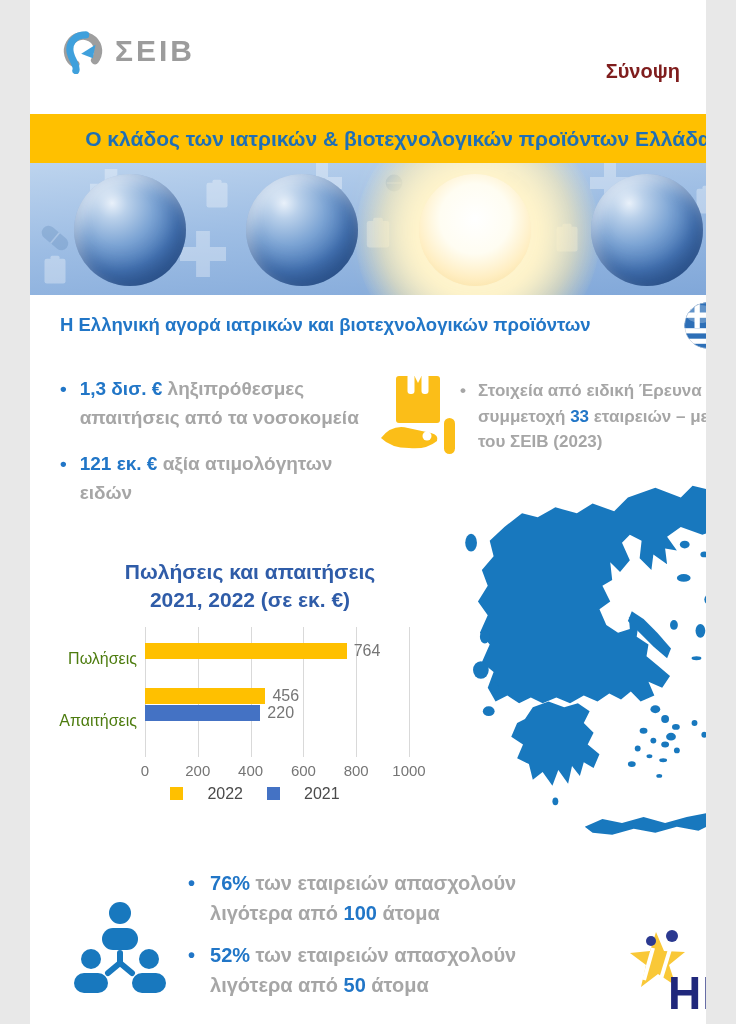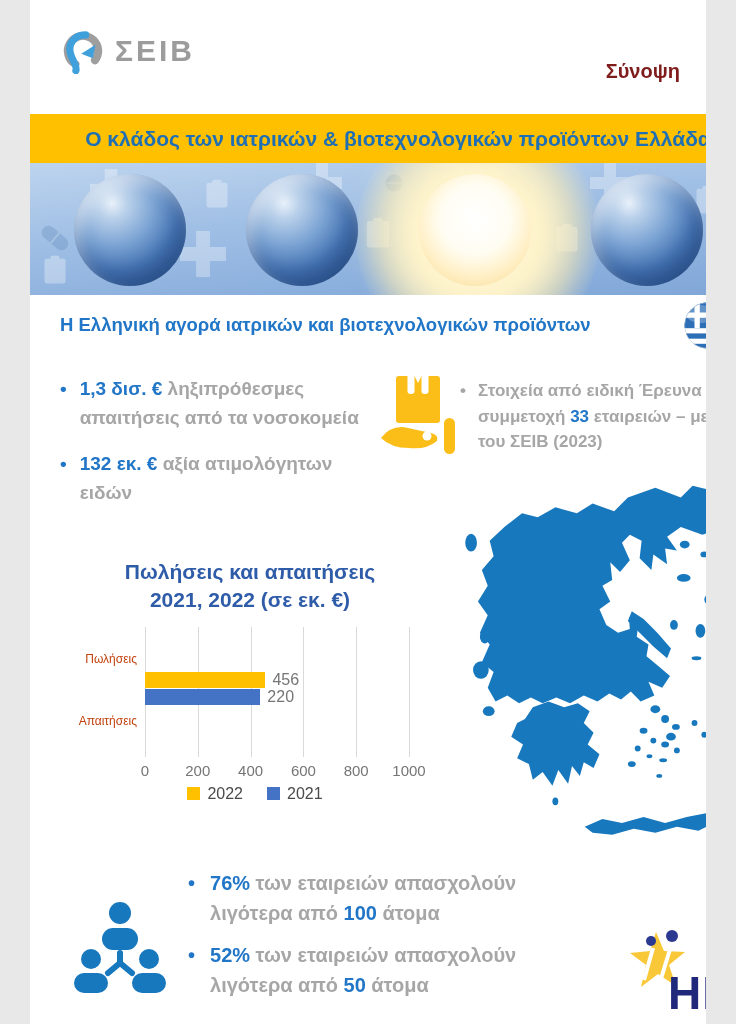--- a/index.html
+++ b/index.html
@@ -213,7 +213,7 @@
     </div>
     <div class="b-item">
       <span class="b-dot">•</span>
-      <span><span class="hl">132 εκ. €</span><span> αξία ατιμολόγητων ειδών</span></span>
+      <span><span class="hl">121 εκ. €</span><span> αξία ατιμολόγητων ειδών</span></span>
     </div>
   </div>
 

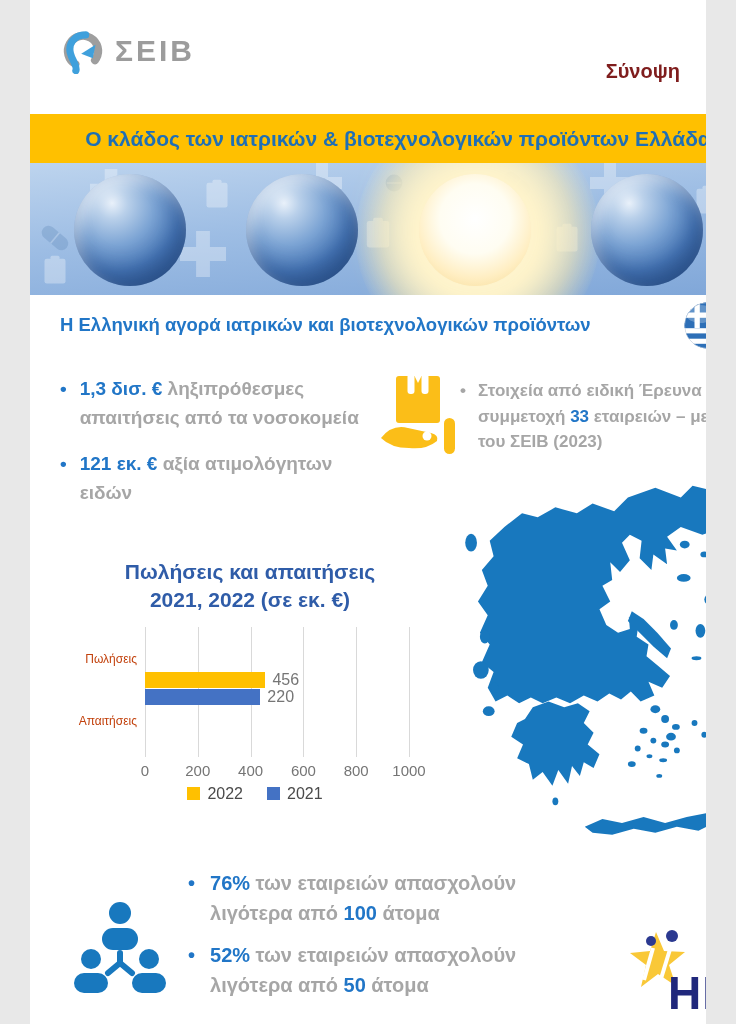--- a/index.html
+++ b/index.html
@@ -53,7 +53,7 @@
   .chart-body{display:flex;margin-top:12px;}
   .cat-col{width:80px;box-sizing:border-box;padding-top:16px;display:flex;flex-direction:column;gap:29px;}
   .cat-label{height:33px;display:flex;align-items:center;justify-content:flex-end;
-             padding-right:8px;font-size:12px;color:#c2410c;}
+             padding-right:8px;font-size:16px;color:#4d7c0f;}
   .plot{position:relative;width:310px;height:130px;}
   .gridline{position:absolute;top:0;height:130px;width:1px;background:#D9D9D9;}
   .groups{position:absolute;left:0;top:16px;display:flex;flex-direction:column;gap:29px;}

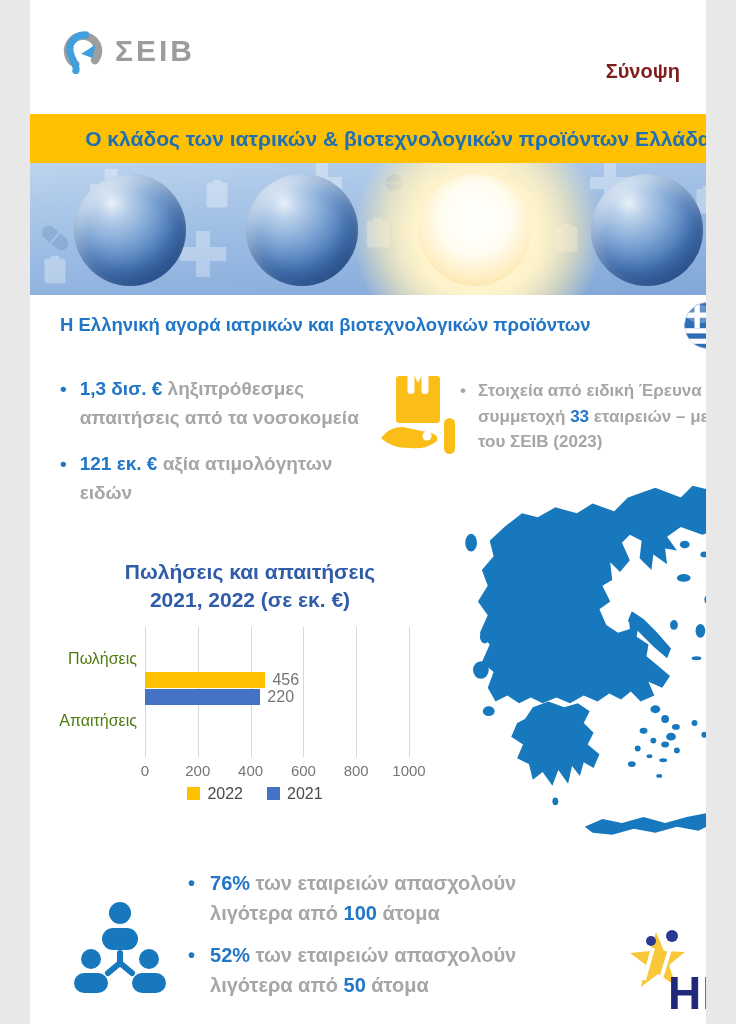--- a/index.html
+++ b/index.html
@@ -257,6 +257,10 @@
           <div class="gridline" style="left: 264px;"></div>
           <div class="groups">
             <div class="bar-group">
+              <div class="bar-line">
+                <div class="bar" style="width: 201.696px; background: rgb(255, 192, 0);"></div>
+                <span class="bar-val">764</span>
+              </div>
             </div>
             <div class="bar-group">
               <div class="bar-line">

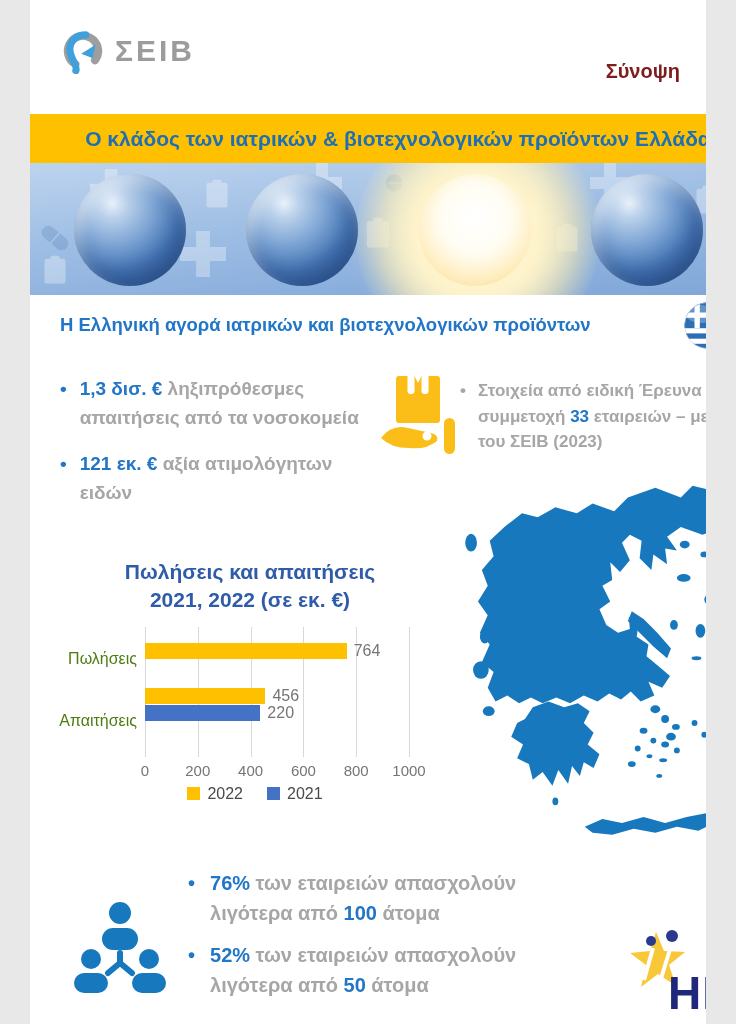--- a/index.html
+++ b/index.html
@@ -64,7 +64,7 @@
   .x-axis{position:relative;margin-left:80px;width:310px;height:24px;}
   .x-tick{position:absolute;top:5px;transform:translateX(-50%);font-size:15px;color:#757575;}
   .chart-legend{display:flex;justify-content:center;gap:24px;margin-top:4px;margin-left:20px;width:340px;}
-  .legend-item{display:flex;align-items:center;gap:7px;font-size:16px;color:#4a4a4a;}
+  .legend-item{display:flex;align-items:center;gap:24px;font-size:16px;color:#4a4a4a;}
   .legend-sq{width:13px;height:13px;display:inline-block;}
 
   

